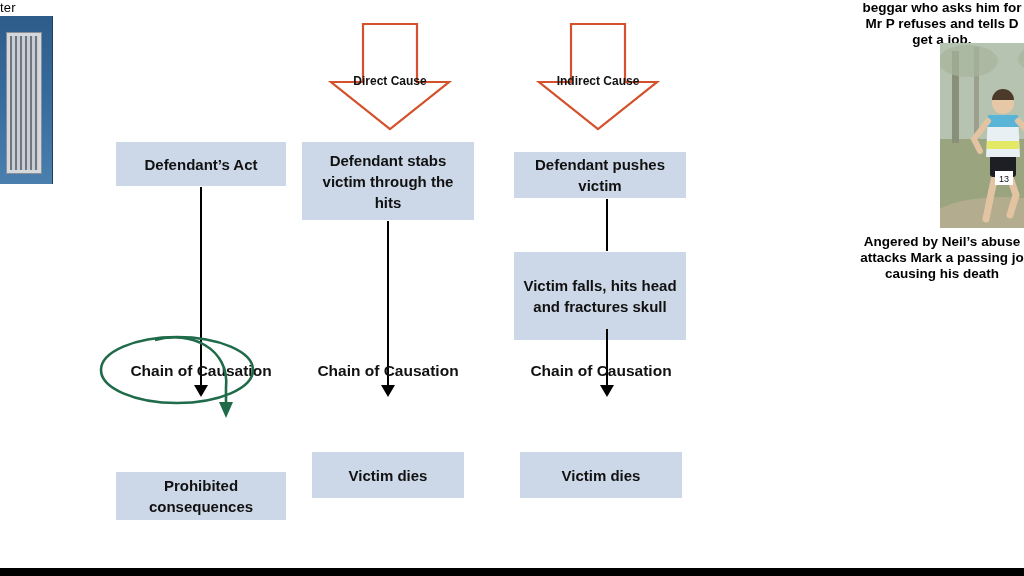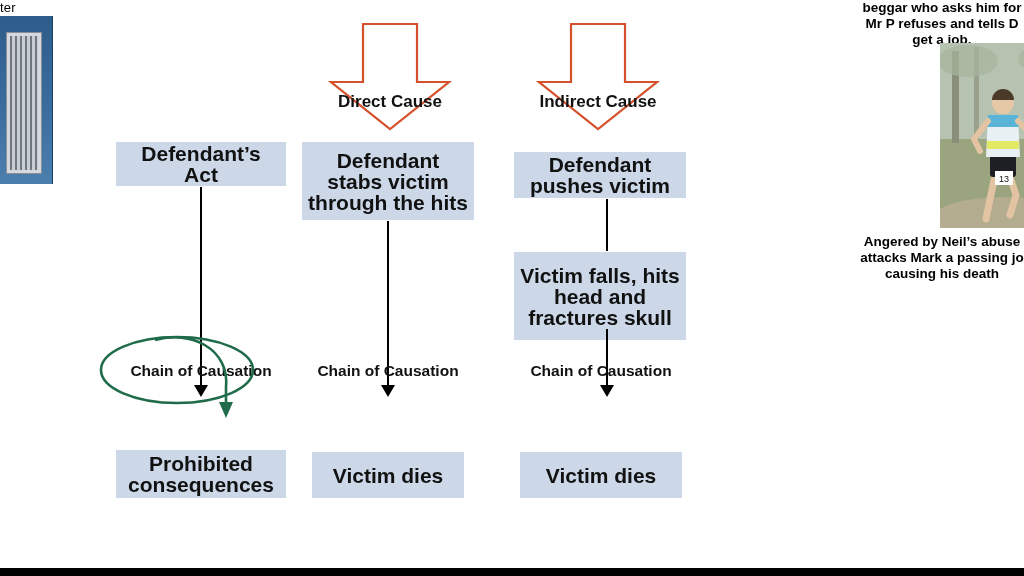--- a/index.html
+++ b/index.html
@@ -117,12 +117,11 @@
     position: absolute;
     font-family: "Liberation Sans", sans-serif;
     font-weight: bold;
-    font-size: 17px;
+    font-size: 12px;
     line-height: 19px;
     color: #111111;
     text-align: center;
     width: 120px;
-    margin-top: 20px;
   }
 
   

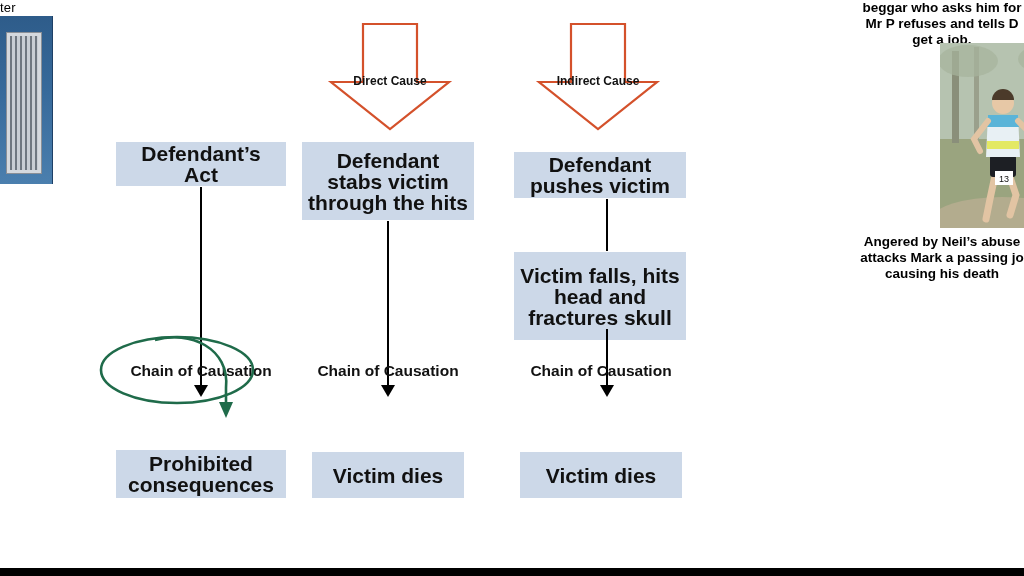--- a/index.html
+++ b/index.html
@@ -63,7 +63,7 @@
     color: #111111;
     font-family: "Liberation Sans", sans-serif;
     font-weight: bold;
-    font-size: 21px;
+    font-size: 15px;
     line-height: 21px;
     display: flex;
     align-items: center;

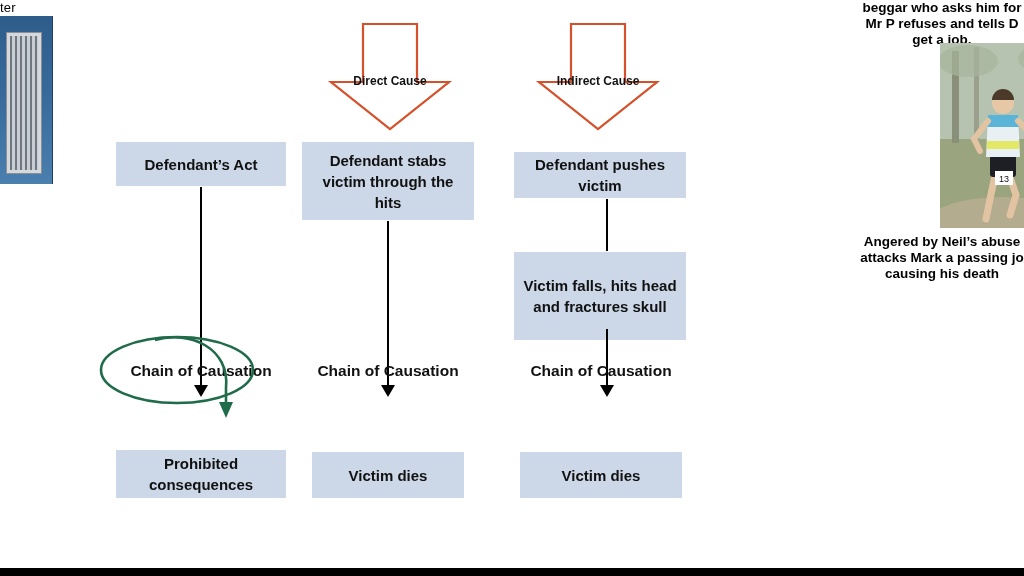--- a/index.html
+++ b/index.html
@@ -205,7 +205,7 @@
     </svg>
   </div>
 
-  <div class="box" style="left:116px; top:450px; width:170px; height:48px;">Prohibited consequences</div>
+  <div class="box" style="left:116px; top:472px; width:170px; height:48px;">Prohibited consequences</div>
 
   <div class="box" style="left:302px; top:142px; width:172px; height:78px;">Defendant stabs victim through the hits</div>
 

